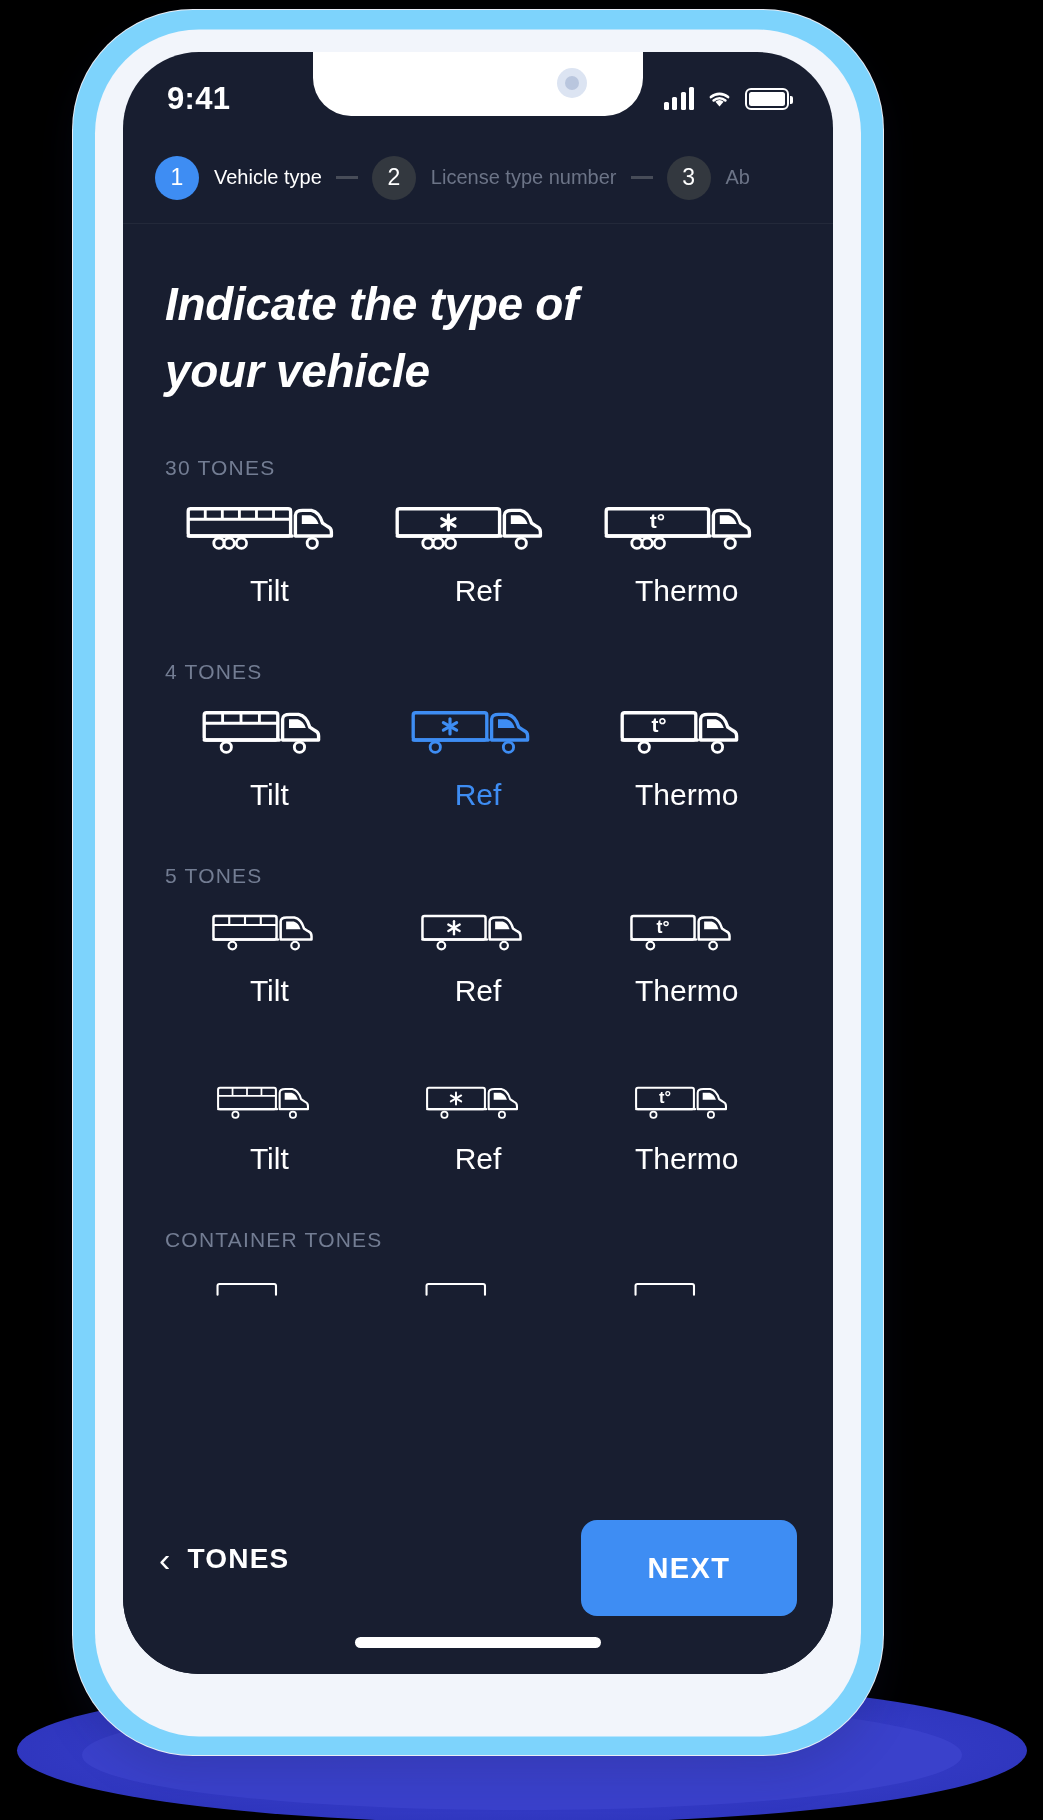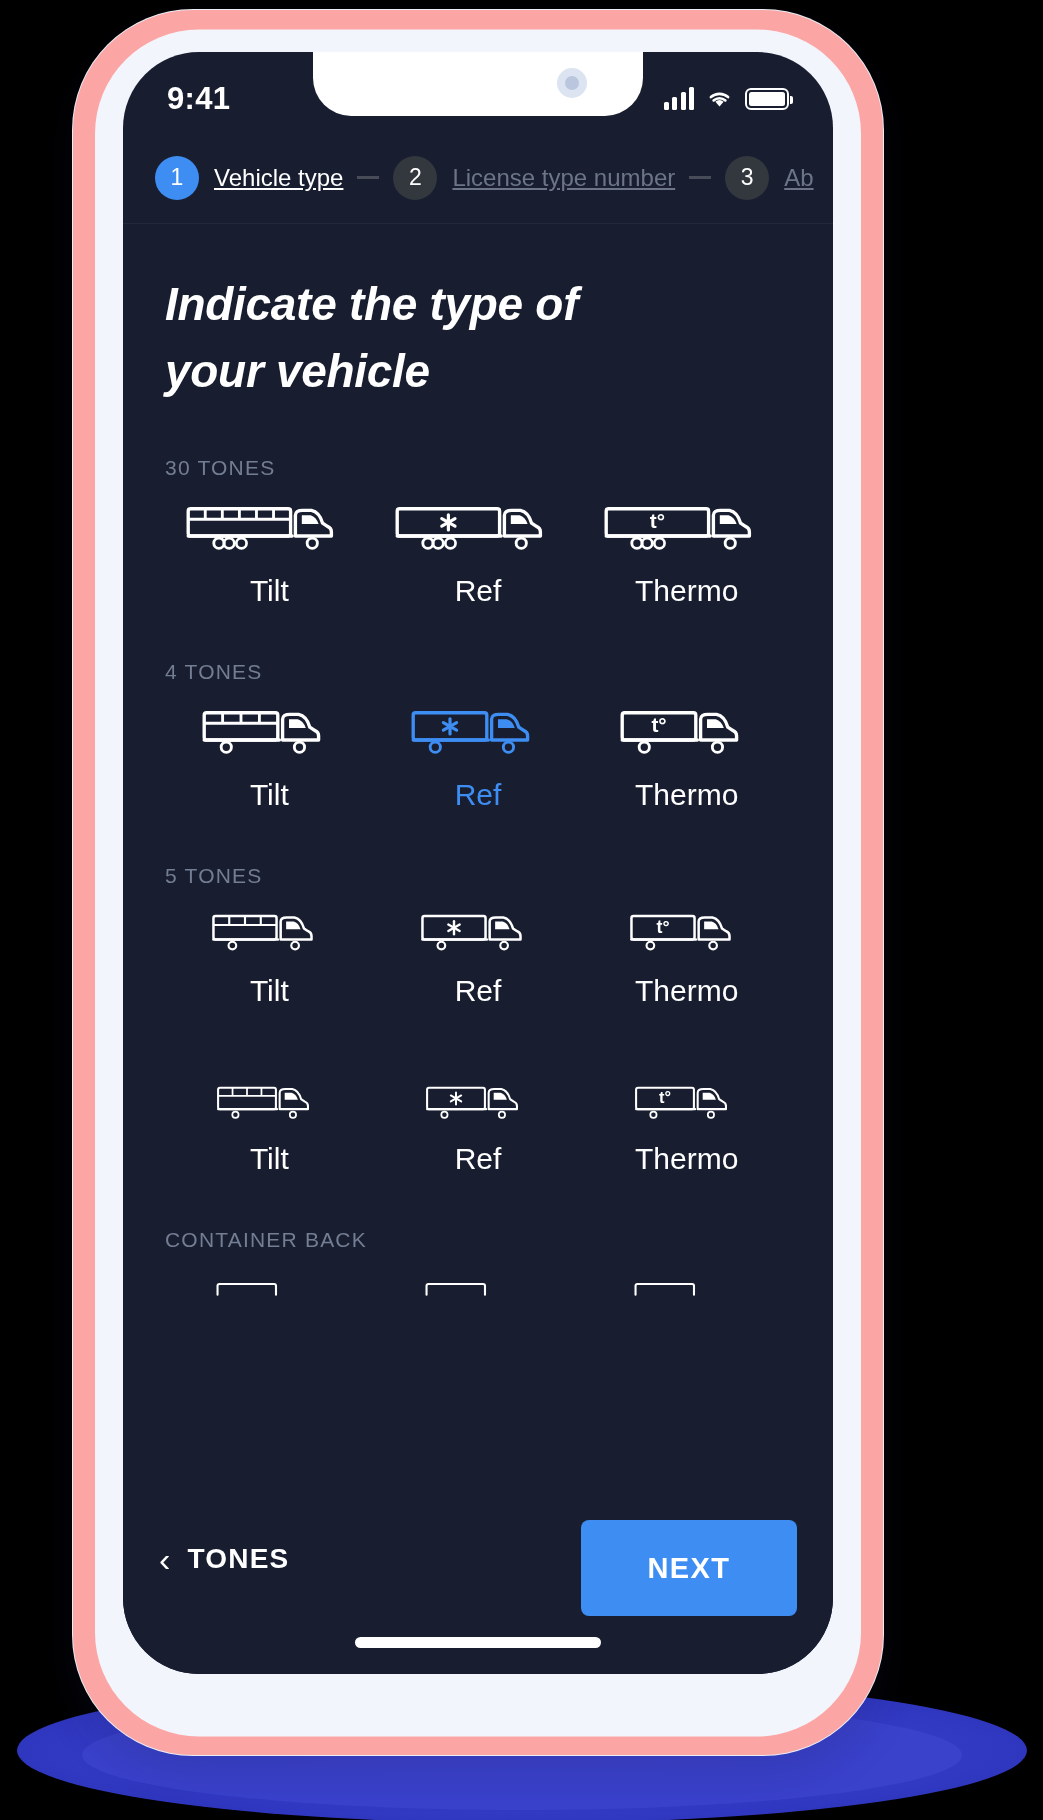--- a/index.html
+++ b/index.html
@@ -31,7 +31,7 @@
   .phone{
     position:absolute; left:73px; top:10px;
     width:810px; height:1745px;
-    background:#fca5a5;
+    background:#7dd3fc;
     border-radius:120px;
     box-shadow:0 0 0 1px #E9EDF6, 0 18px 40px rgba(26,32,90,.18);
   }

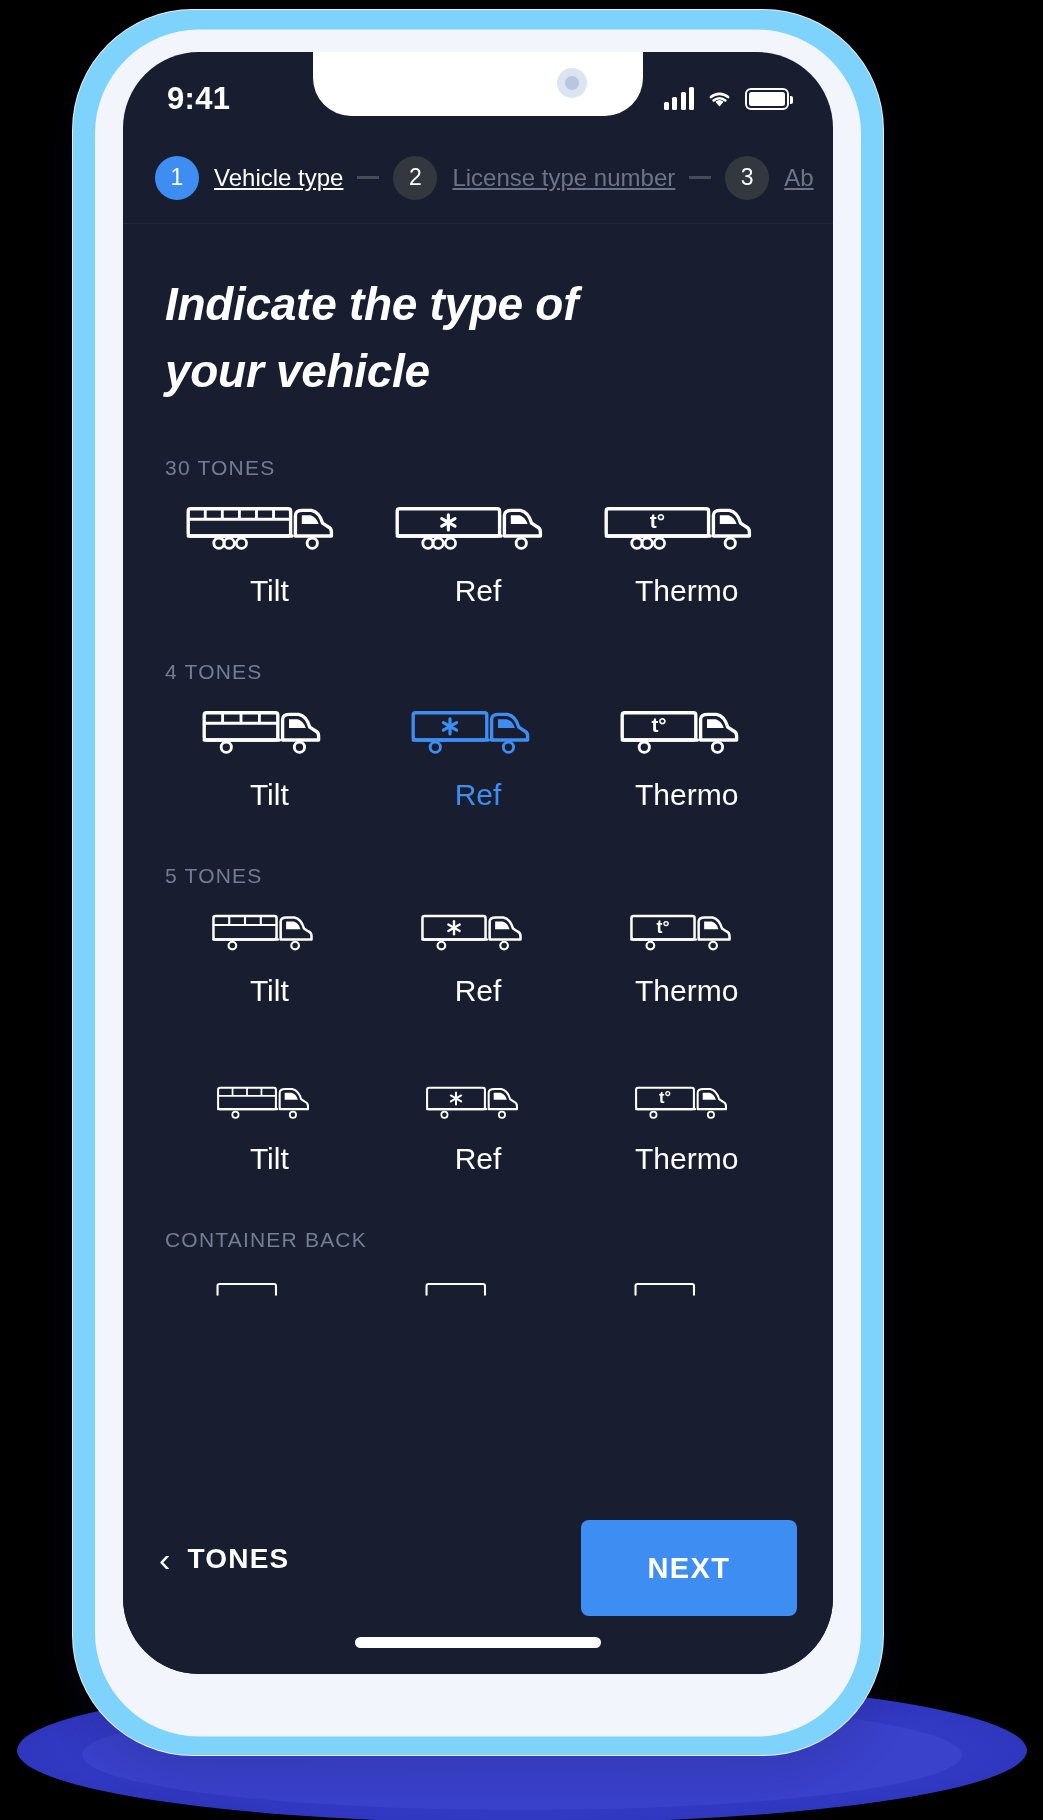--- a/index.html
+++ b/index.html
@@ -123,7 +123,7 @@
     background:#33383F;
   }
   .step.active .step-num{ background:#3E8DF3; }
-  .step-label{ font-size:24px; color:#6C7487;text-decoration:underline; }
+  .step-label{ font-size:20px; color:#6C7487; }
   .step.active .step-label{ color:#FFFFFF; }
   .step-dash{
     flex:0 0 auto; width:22px; height:2.5px; background:#474C58;

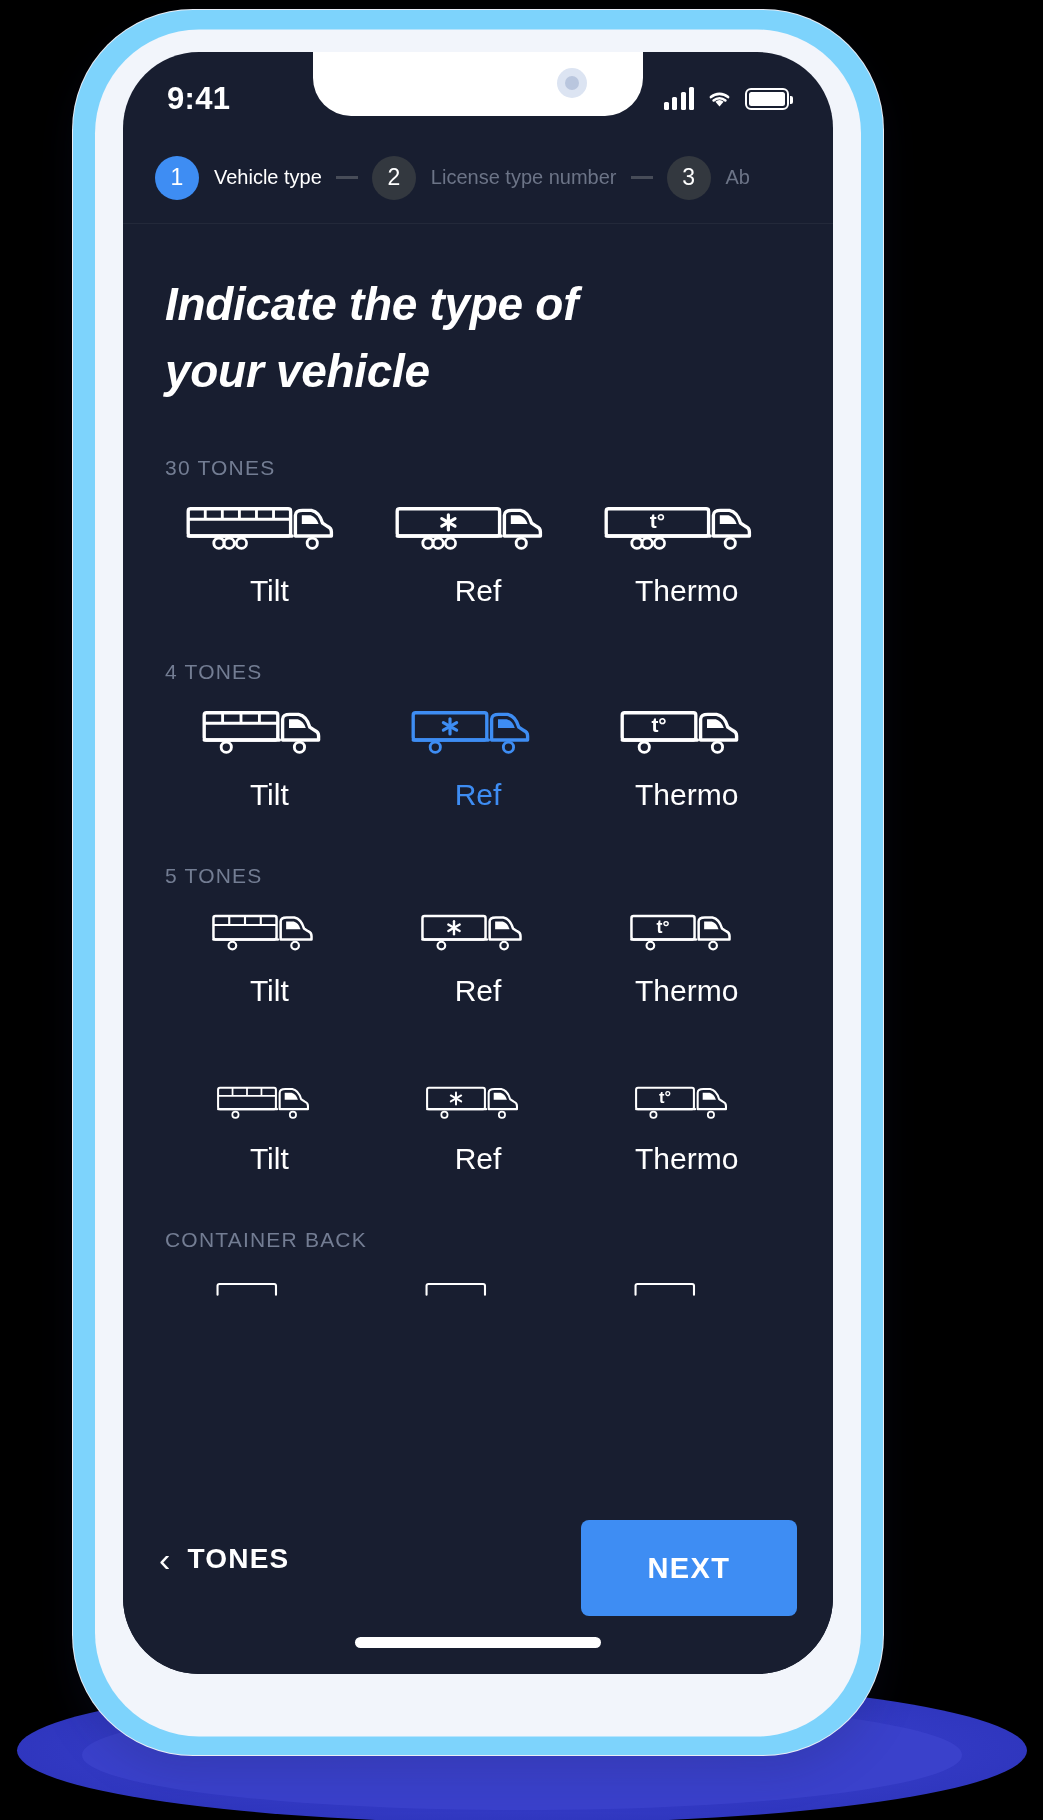--- a/index.html
+++ b/index.html
@@ -605,7 +605,7 @@
               </div>
             </div>
             <div class="group">
-              <div class="group-label">CONTAINER BACK</div>
+              <div class="group-label">CONTAINER TONES</div>
               <div class="grid">
                 <div class="cell">
                   <span>

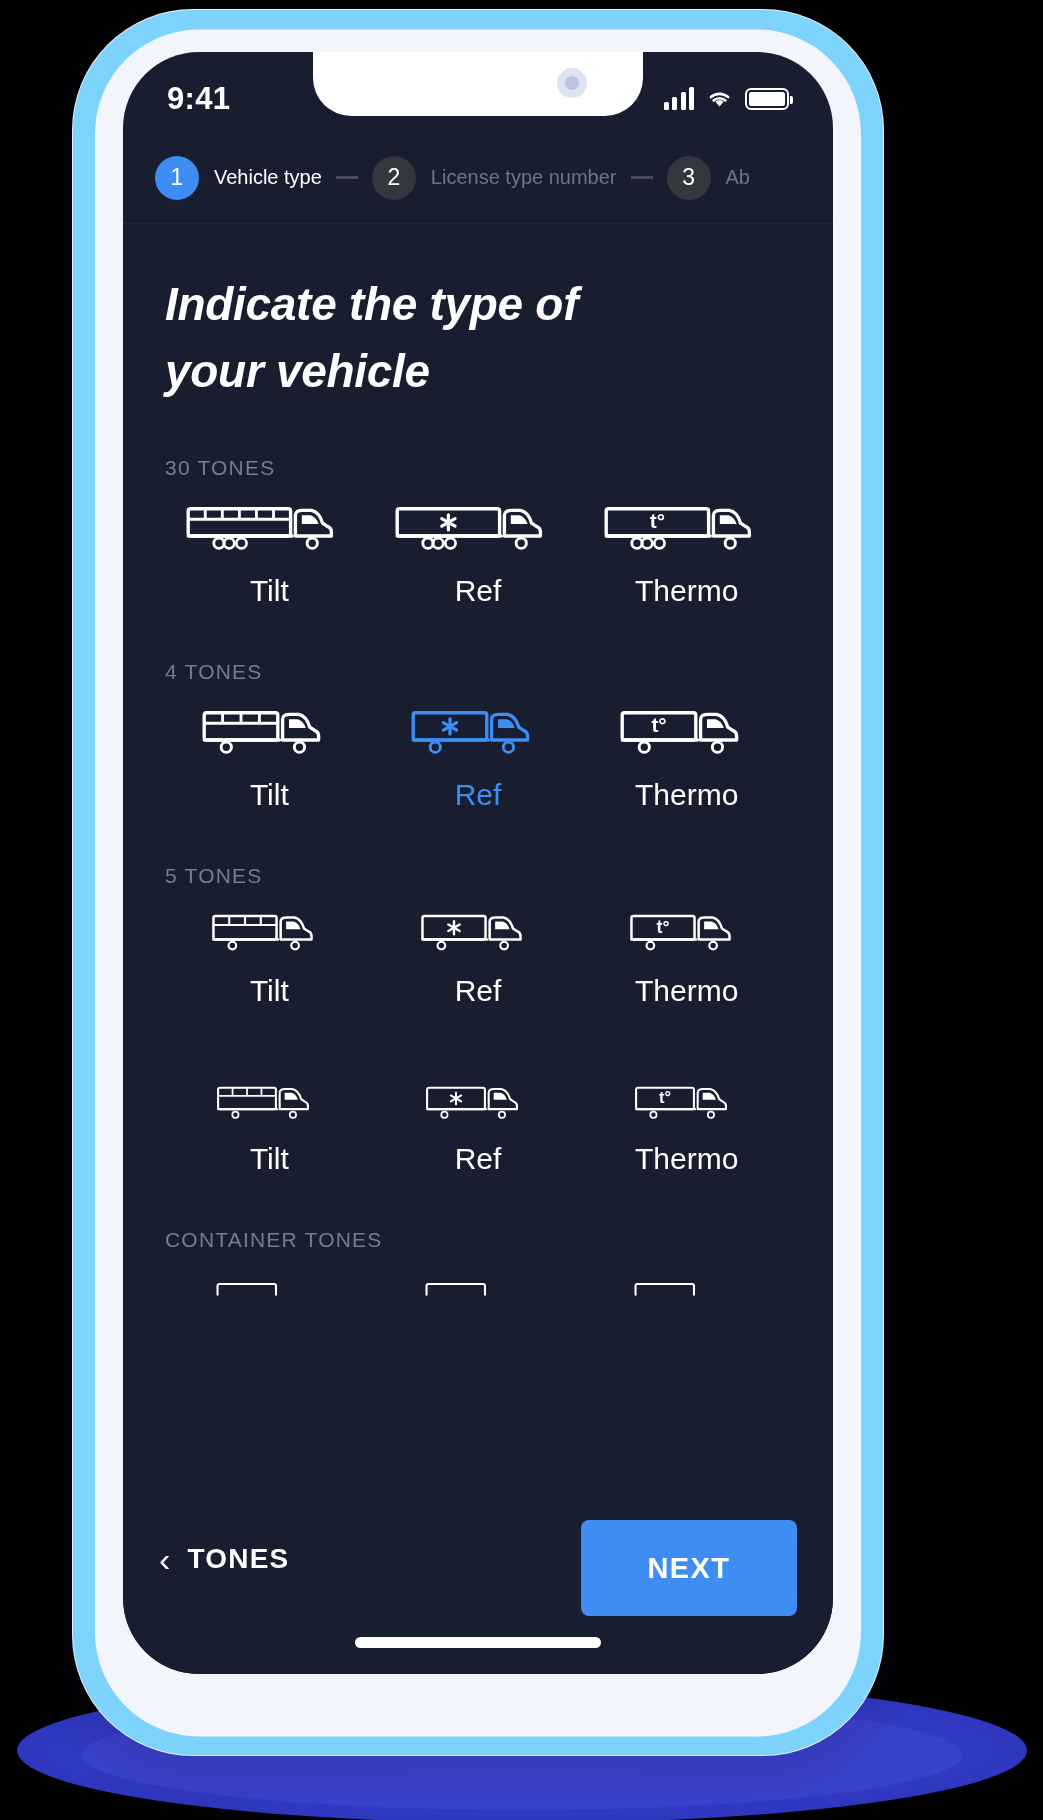--- a/index.html
+++ b/index.html
@@ -176,7 +176,7 @@
   .next-btn{
     background:#3E8DF3; color:#FFFFFF;
     font-size:29px; font-weight:bold; letter-spacing:1.4px;
-    border:none; border-radius:8px;
+    border:none; border-radius:16px;
     width:216px; height:96px;
     cursor:pointer;
     font-family:"Liberation Sans", sans-serif;

